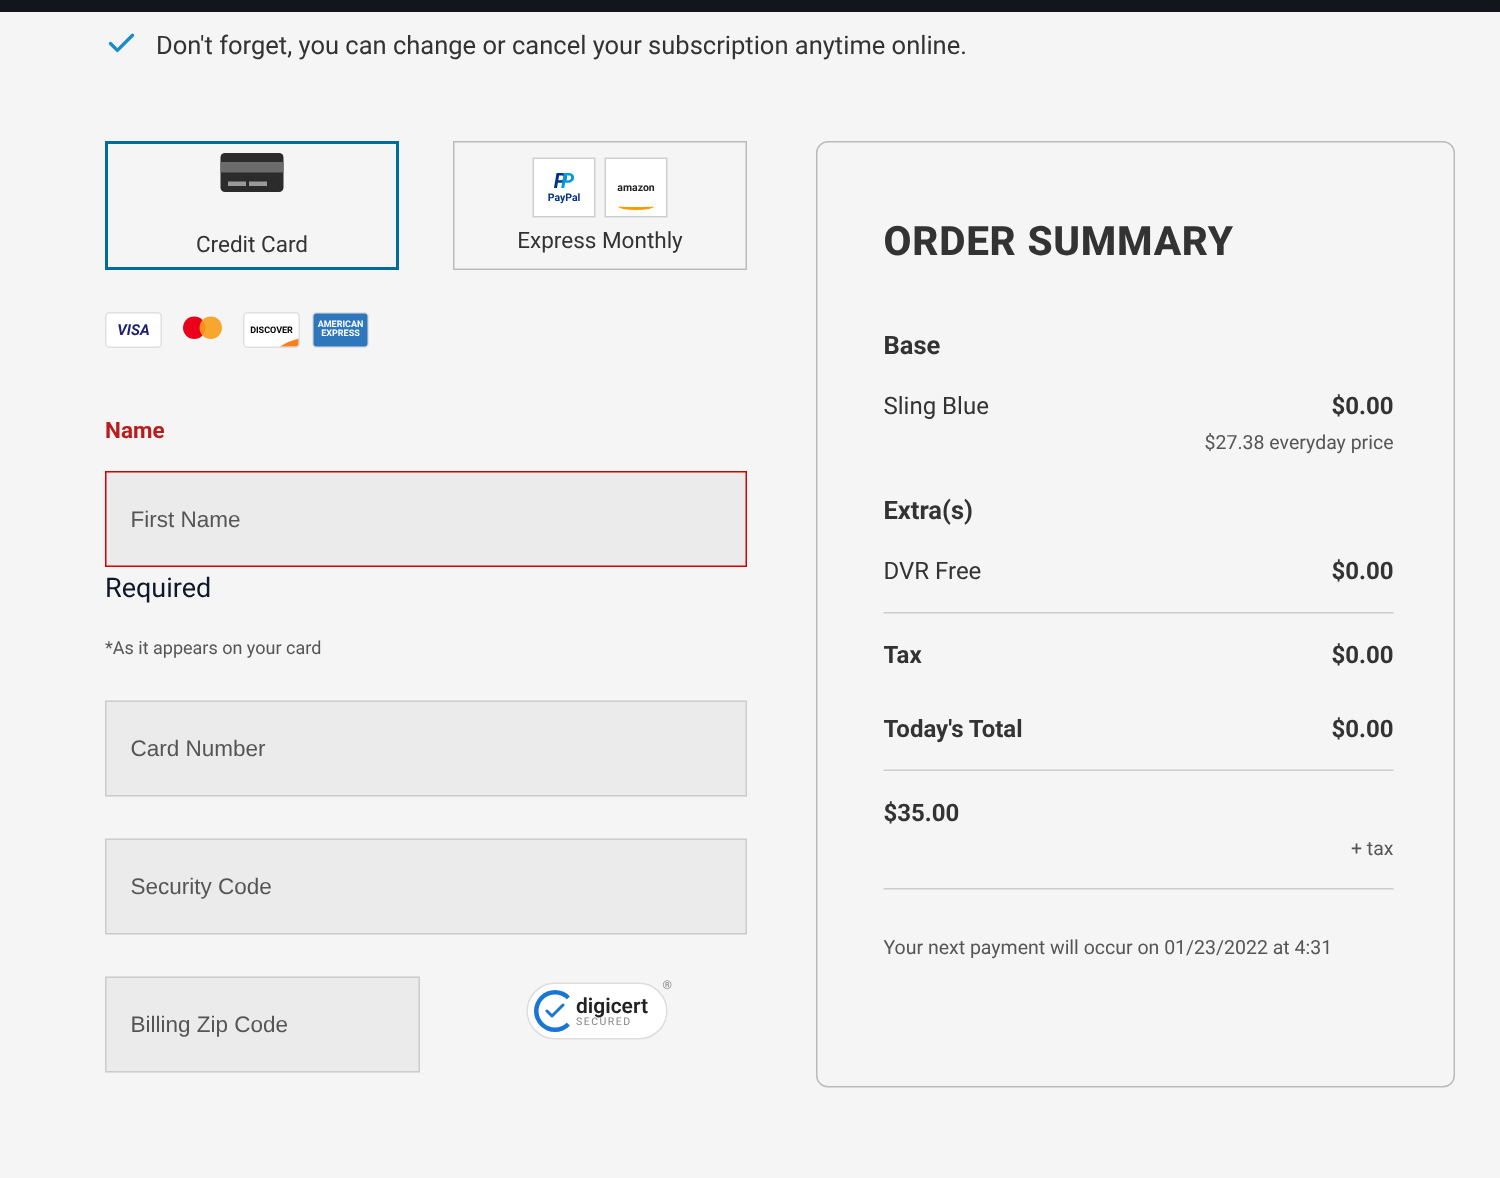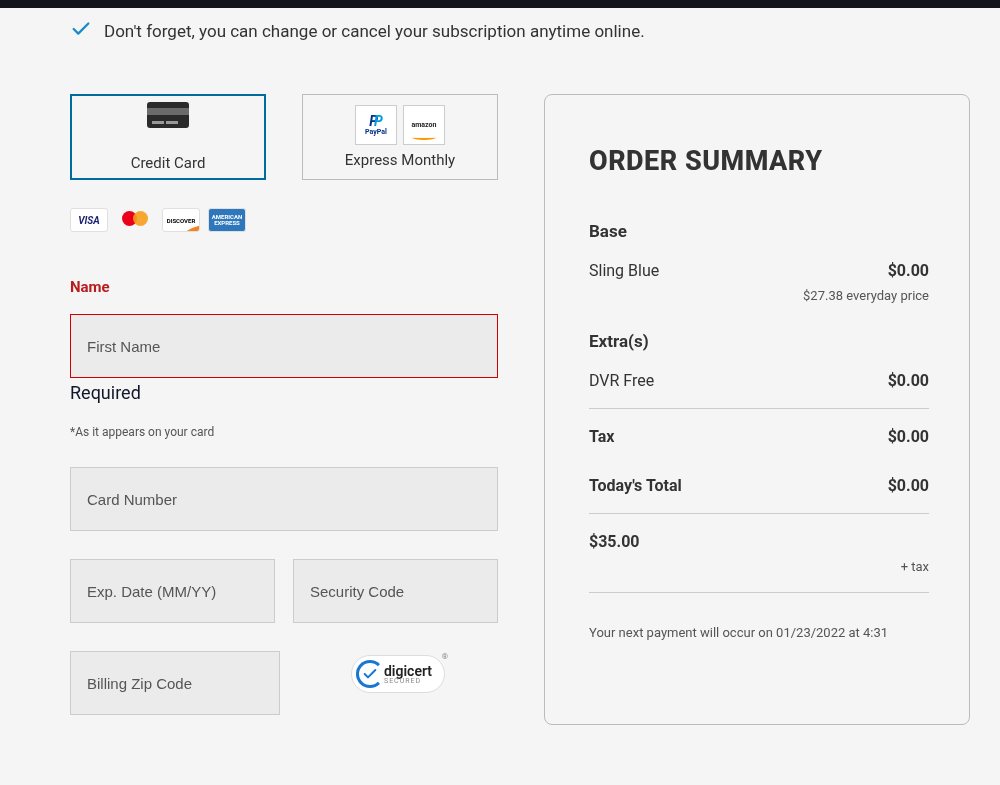--- a/index.html
+++ b/index.html
@@ -366,7 +366,6 @@
     <div class="spacer"></div>
 
     <div class="row-2">
-      <input class="field" type="text" placeholder="Exp. Date (MM/YY)" style="">
       <input class="field" type="text" placeholder="Security Code" style="">
     </div>
     <div class="spacer"></div>

